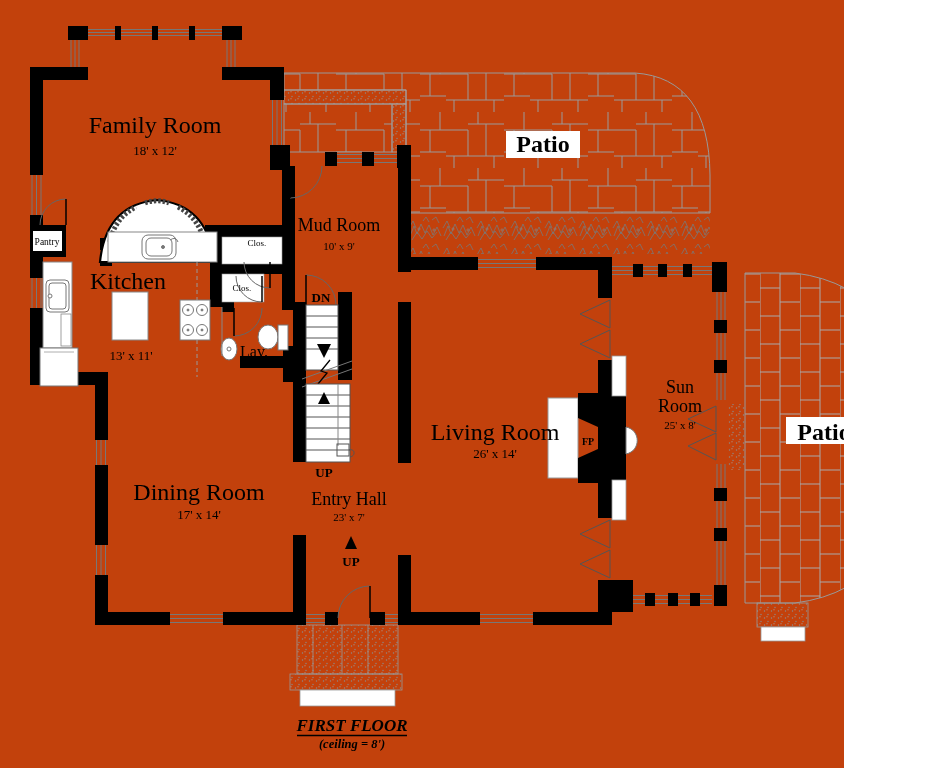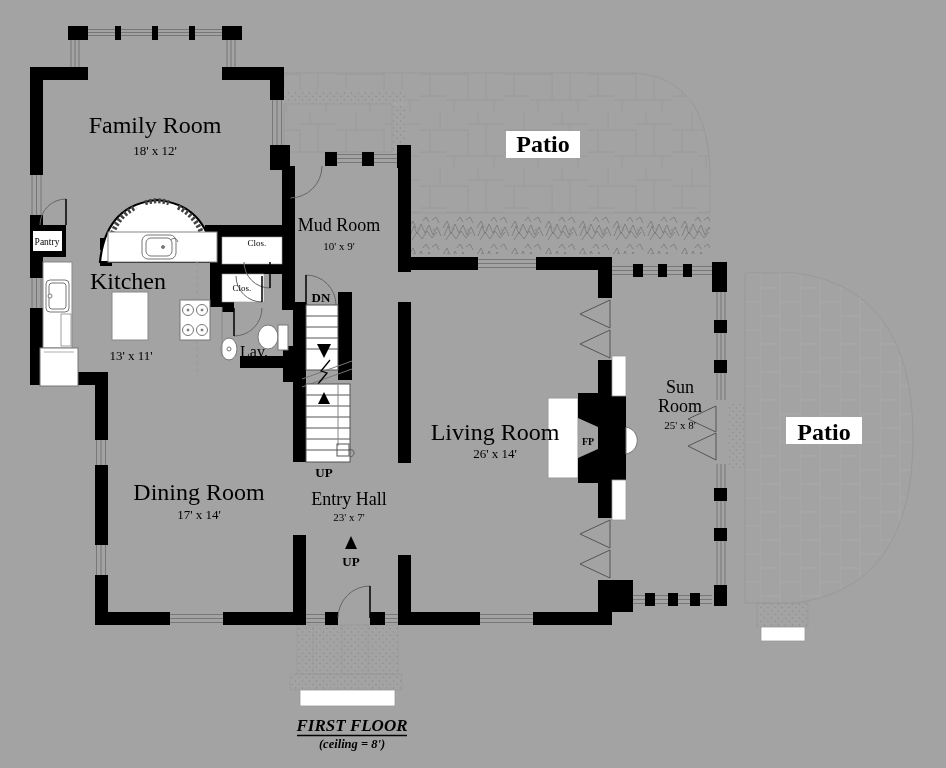--- a/index.html
+++ b/index.html
@@ -3,7 +3,7 @@
 <meta charset="utf-8">
 <style>
   html,body{margin:0;padding:0;background:#fff;}
-  .page{position:relative;width:946px;height:768px;background:#a3a3a3;overflow:hidden;
+  .page{position:relative;width:844px;height:768px;background:#c2410c;overflow:hidden;
         font-family:"Liberation Serif", serif;}
   svg text{font-family:"Liberation Serif", serif;fill:#000;text-anchor:middle;}
   .big{font-size:24px;}

